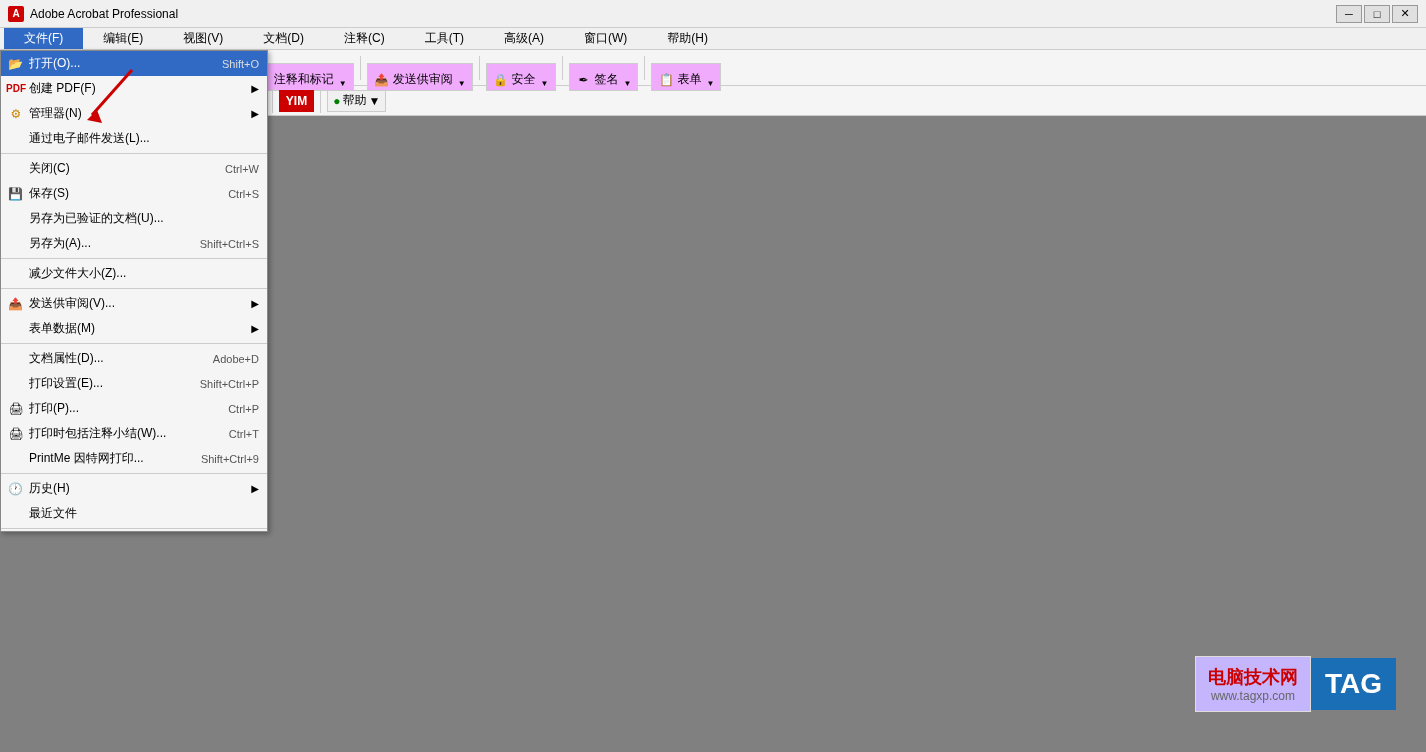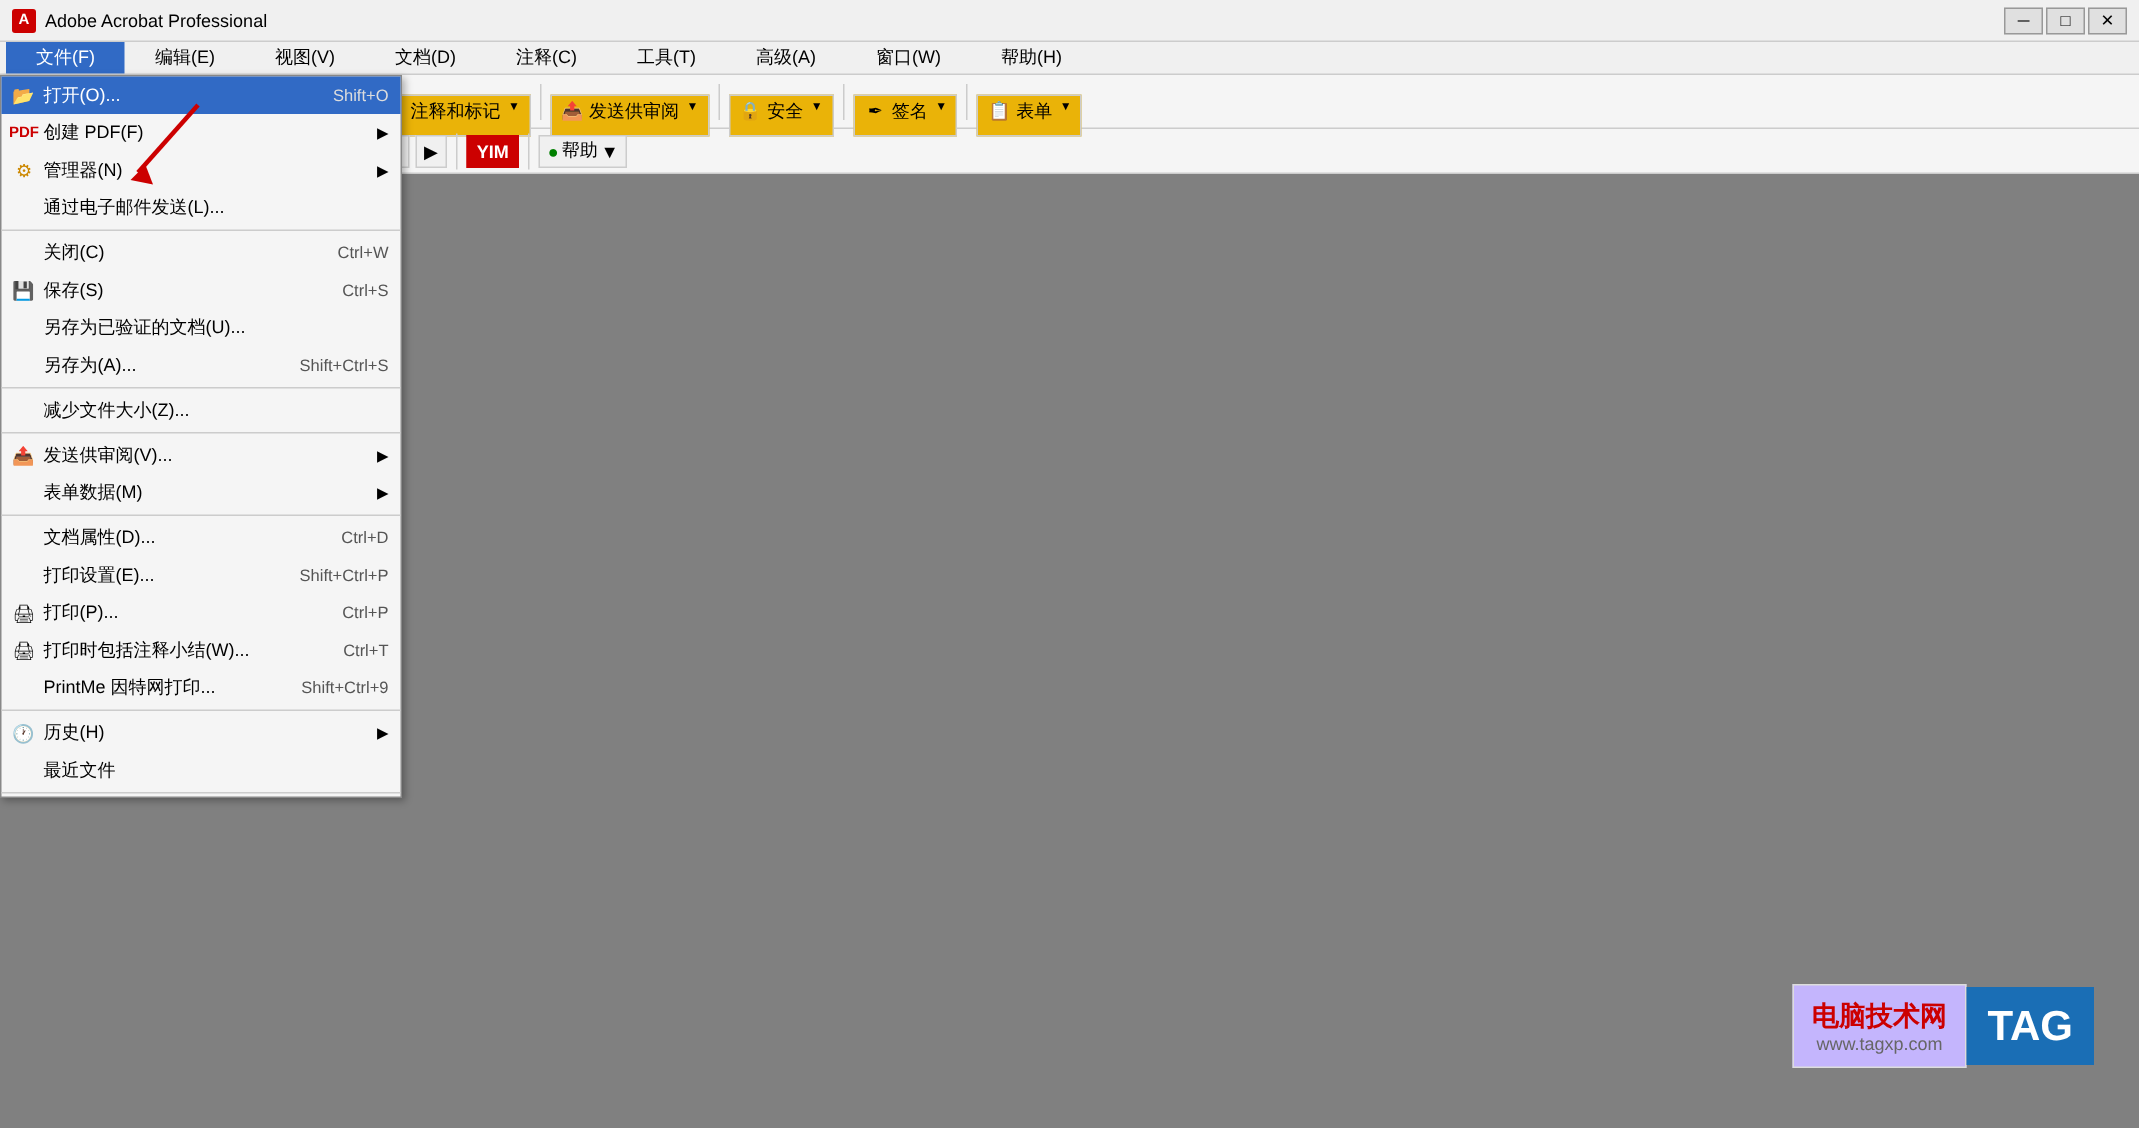--- a/index.html
+++ b/index.html
@@ -94,11 +94,11 @@
     .toolbar-btn {
       height: 28px;
       padding: 2px 6px;
-      background: #eab308;
+      background: #f0abfc;
       border: 1px solid #ccc;
       cursor: pointer;
       display: flex;
-      align-items: flex-start;
+      align-items: flex-end;
       gap: 3px;
       font-size: 12px;
       white-space: nowrap;

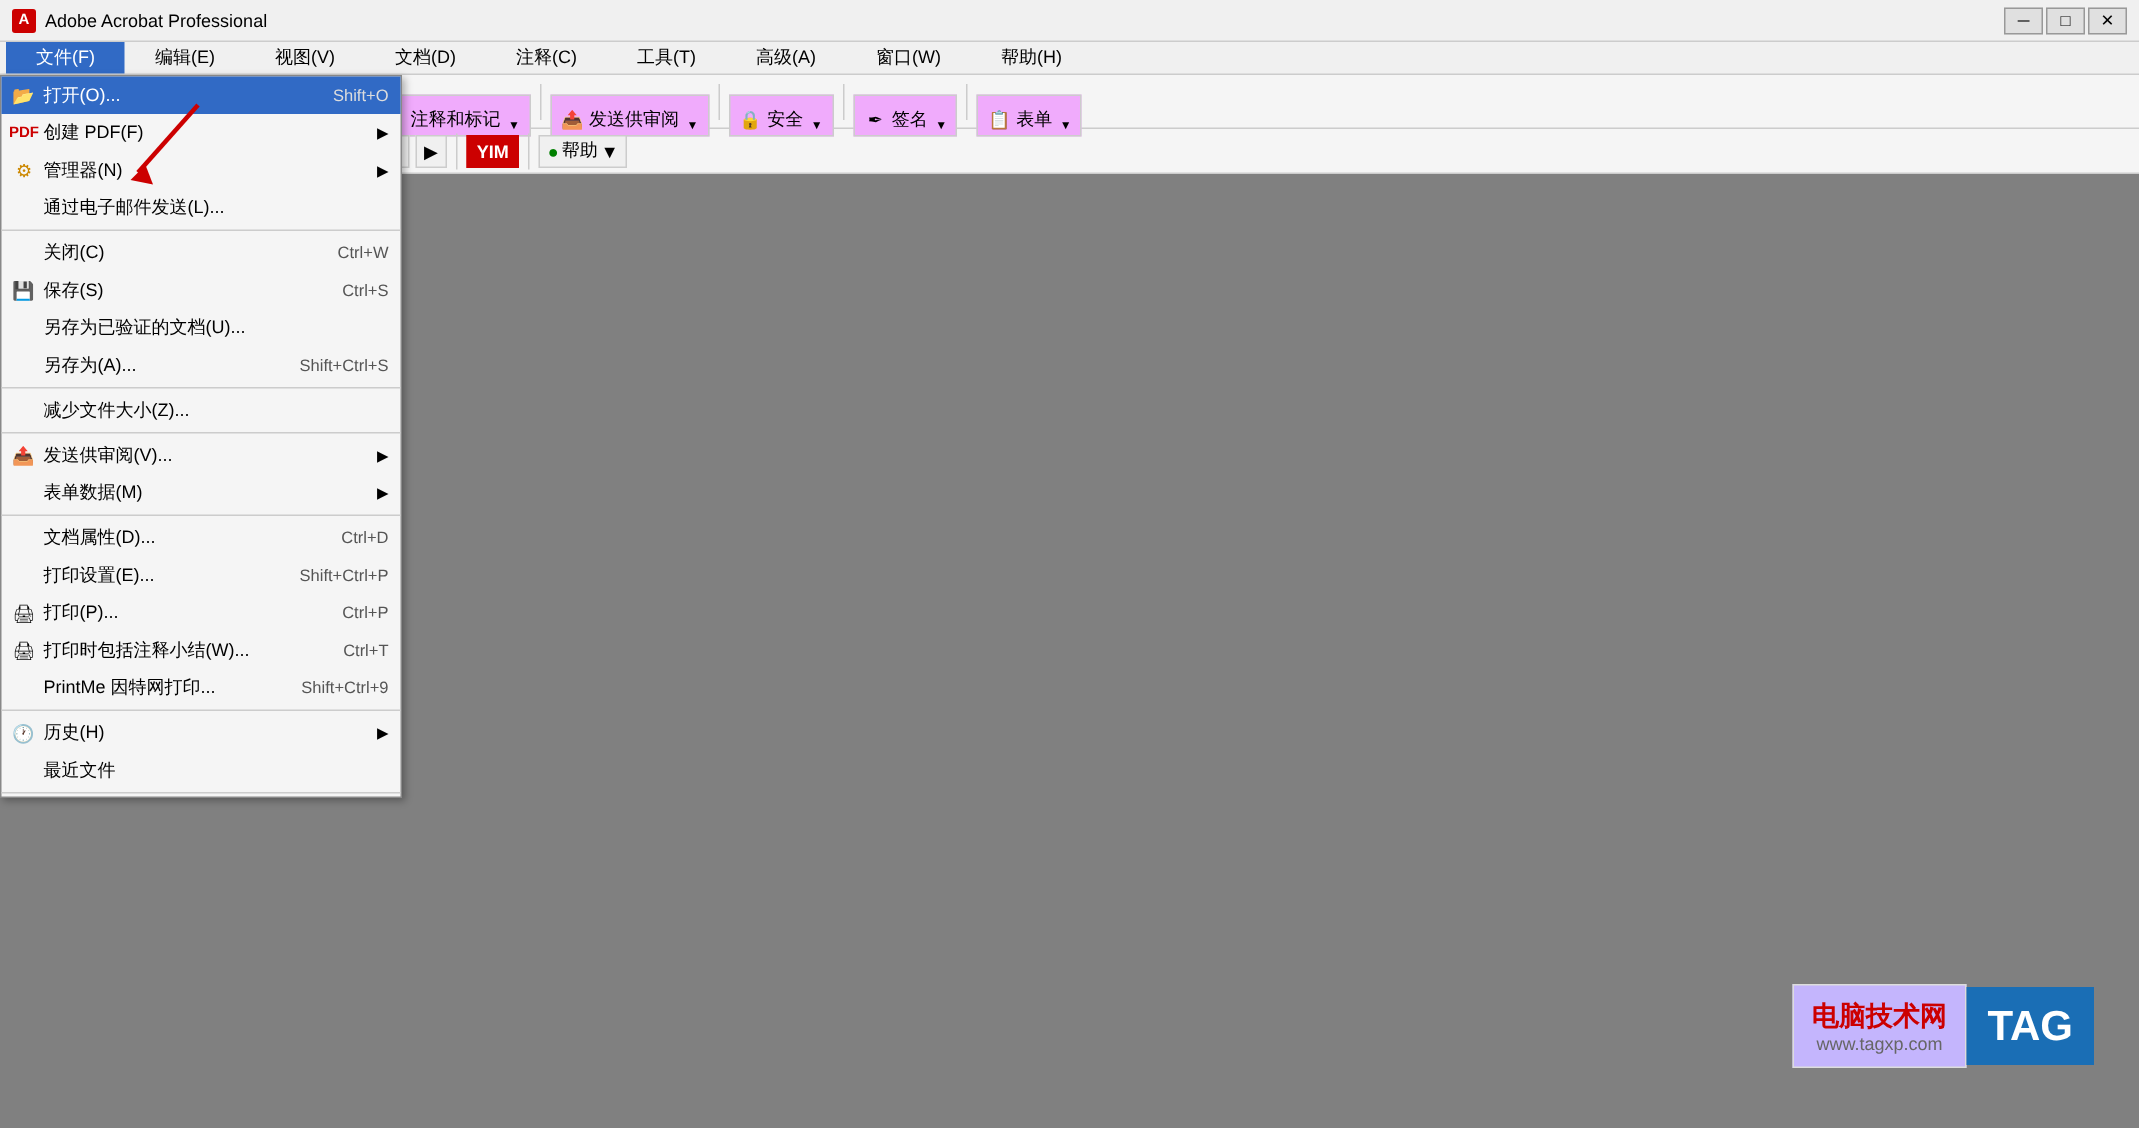--- a/index.html
+++ b/index.html
@@ -132,7 +132,6 @@
       padding: 2px 4px;
       border-bottom: 1px solid #ccc;
       gap: 4px;
-      margin-left: 32px;
     }
     .toolbar2-btn {
       height: 22px;

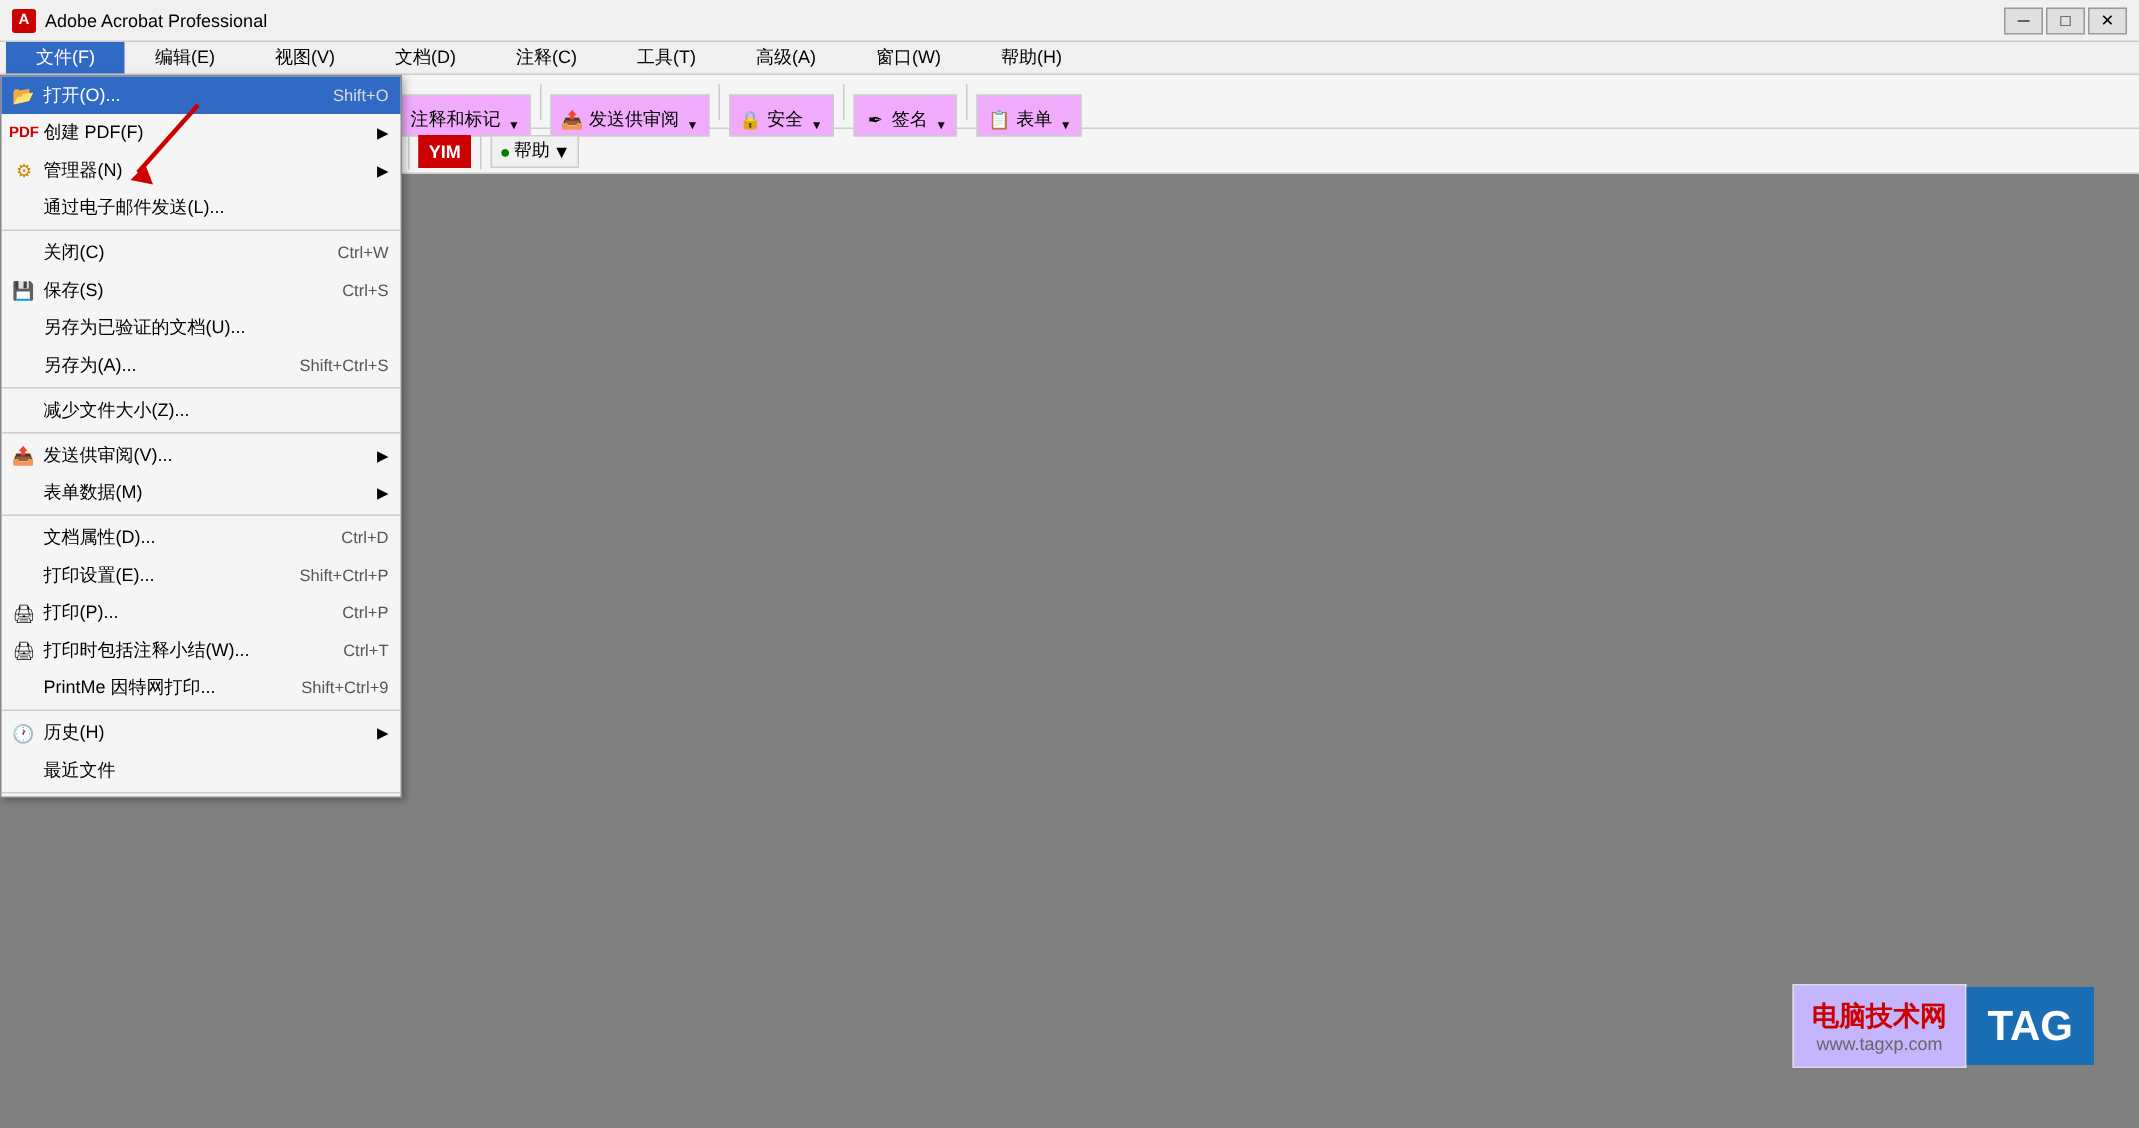--- a/index.html
+++ b/index.html
@@ -414,7 +414,7 @@
 
   <div class="dd-item">
     <span>文档属性(D)...</span>
-    <span class="dd-shortcut">Ctrl+D</span>
+    <span class="dd-shortcut">Adobe+D</span>
   </div>
 
   <div class="dd-item">

